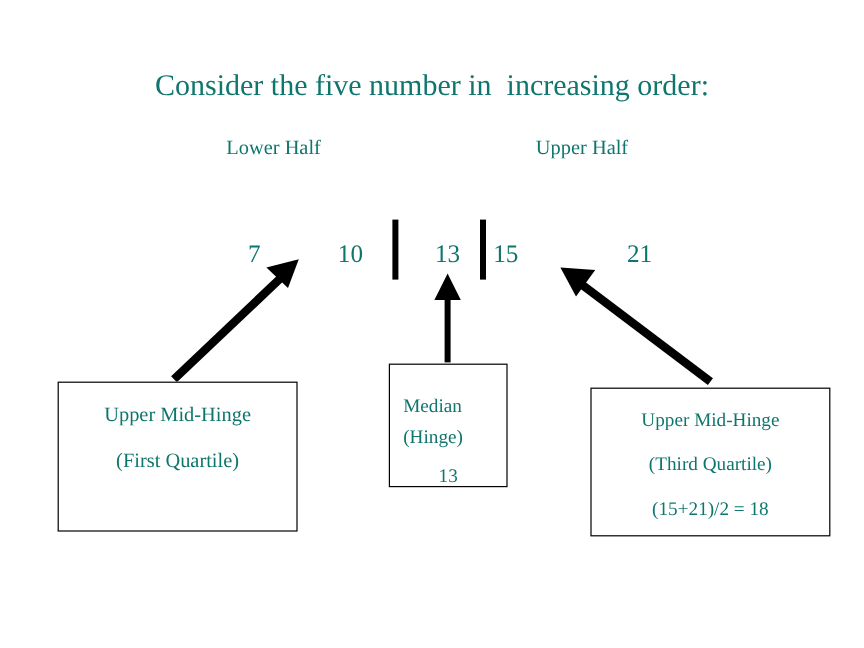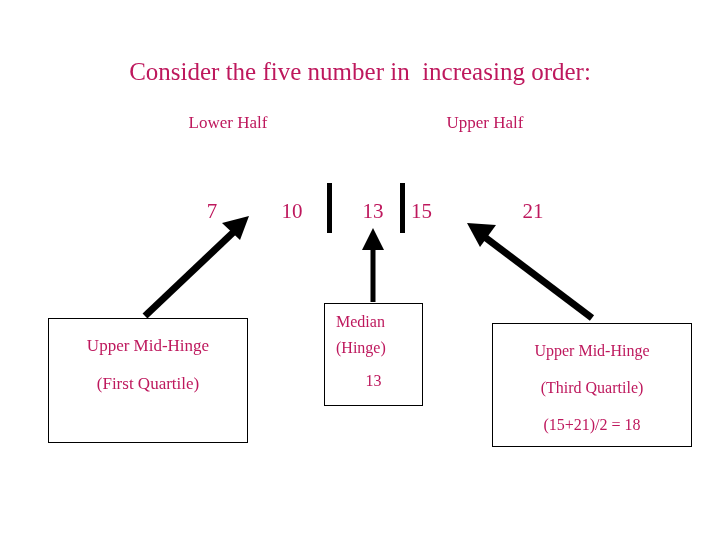--- a/index.html
+++ b/index.html
@@ -14,7 +14,7 @@
     background: #ffffff;
     overflow: hidden;
     font-family: "Liberation Serif", "DejaVu Serif", serif;
-    color: #be185d;
+    color: #0f766e;
   }
 
   

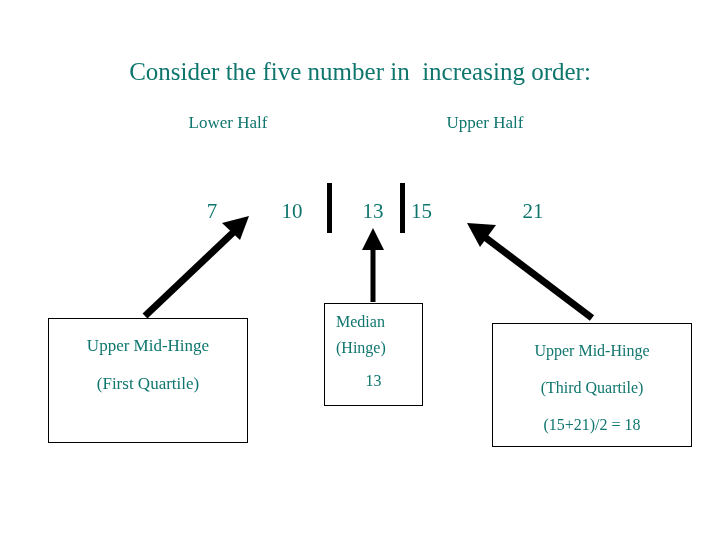--- a/index.html
+++ b/index.html
@@ -103,7 +103,7 @@
     top: 303px;
     width: 99px;
     height: 103px;
-    padding-top: 5px;
+    padding-top: 22px;
   }
   #box-middle .box-line {
     font-size: 16px;

